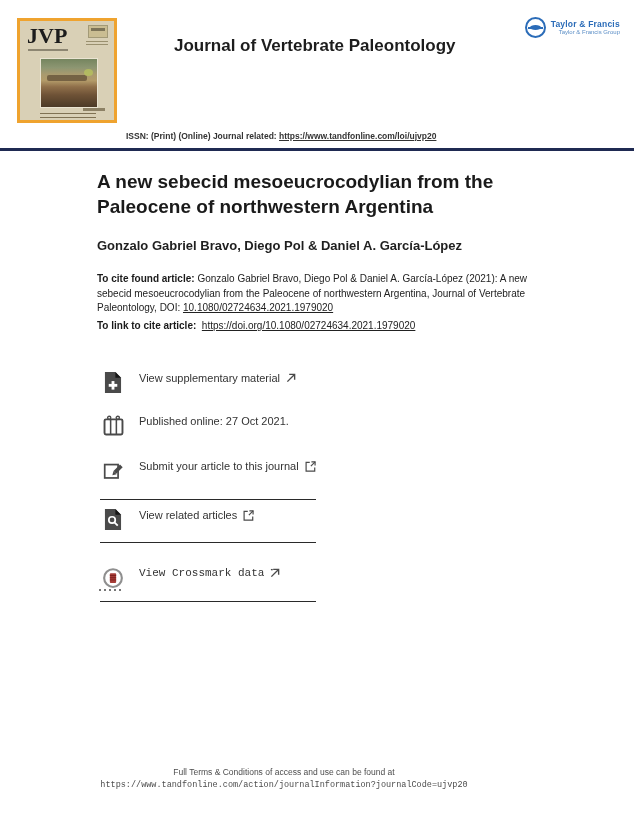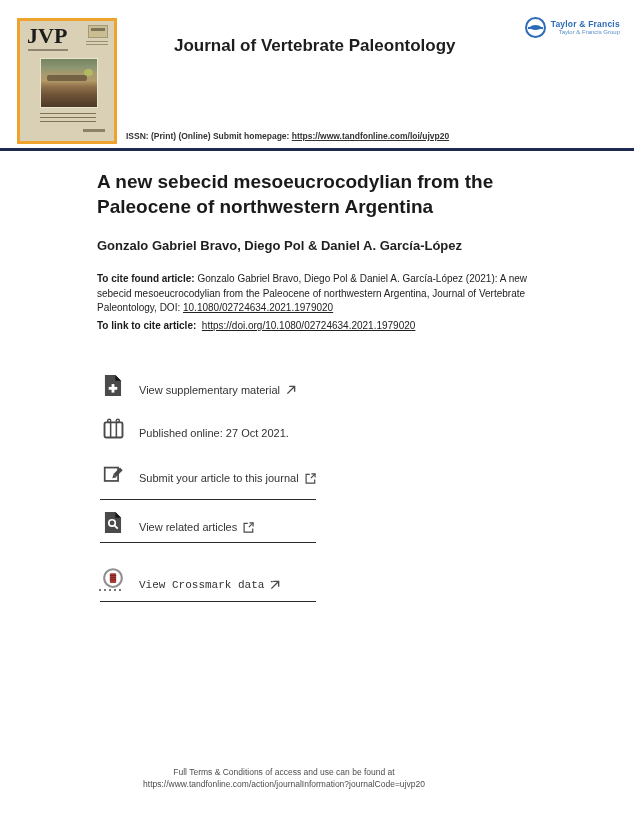--- a/index.html
+++ b/index.html
@@ -12,7 +12,7 @@
 
   
   .cover {
-    position:absolute; left:17px; top:18px; width:100px; height:126px;
+    position:absolute; left:17px; top:18px; width:100px; height:105px;
     background:#d9d0b6; border:3px solid #efa32f; overflow:hidden;
   }
   .cover-jvp {

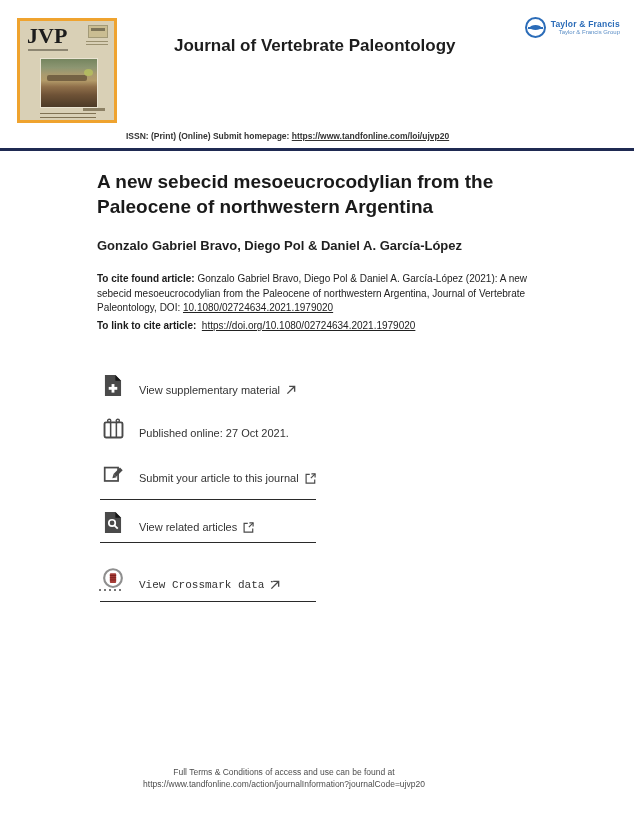--- a/index.html
+++ b/index.html
@@ -122,7 +122,7 @@
   <div class="journal-title">Journal of Vertebrate Paleontology</div>
 
   <div class="issn-line">
-    <span>ISSN: (Print) (Online) Submit homepage: </span><a href="#">https://www.tandfonline.com/loi/ujvp20</a>
+    <span>ISSN: (Print) (Online) Journal related: </span><a href="#">https://www.tandfonline.com/loi/ujvp20</a>
   </div>
 
   <div class="brand">

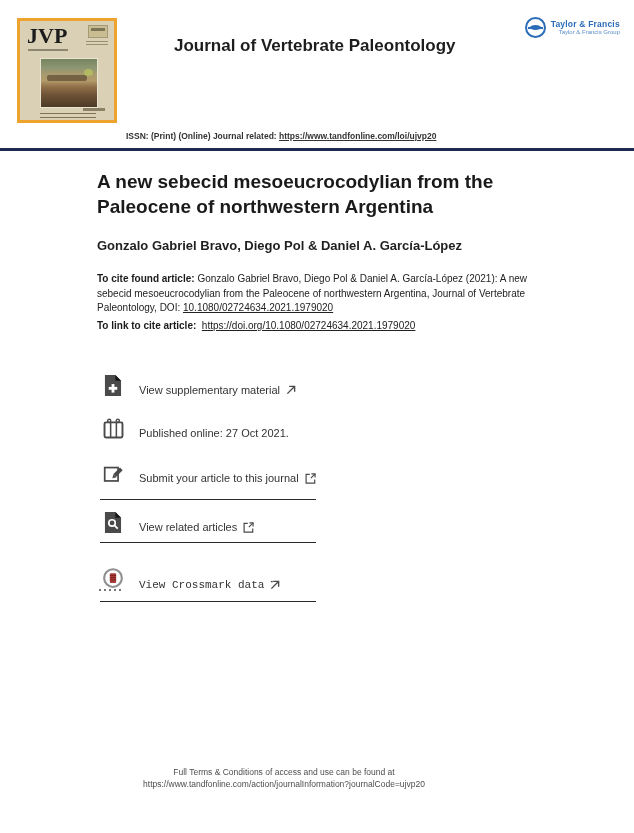--- a/index.html
+++ b/index.html
@@ -84,7 +84,7 @@
 
   
   .actions { position:absolute; left:100px; top:366px; width:216px; }
-  .action-item { display:flex; align-items:flex-end; gap:13px; height:24px; cursor:pointer; }
+  .action-item { display:flex; align-items:flex-start; gap:13px; height:24px; cursor:pointer; }
   .action-item .ico { width:26px; display:flex; justify-content:center; align-items:center; }
   .action-label { font-size:11px; color:#333; display:flex; align-items:center; gap:6px; white-space:nowrap; }
   .it-1 { margin:6px 0 19px; }

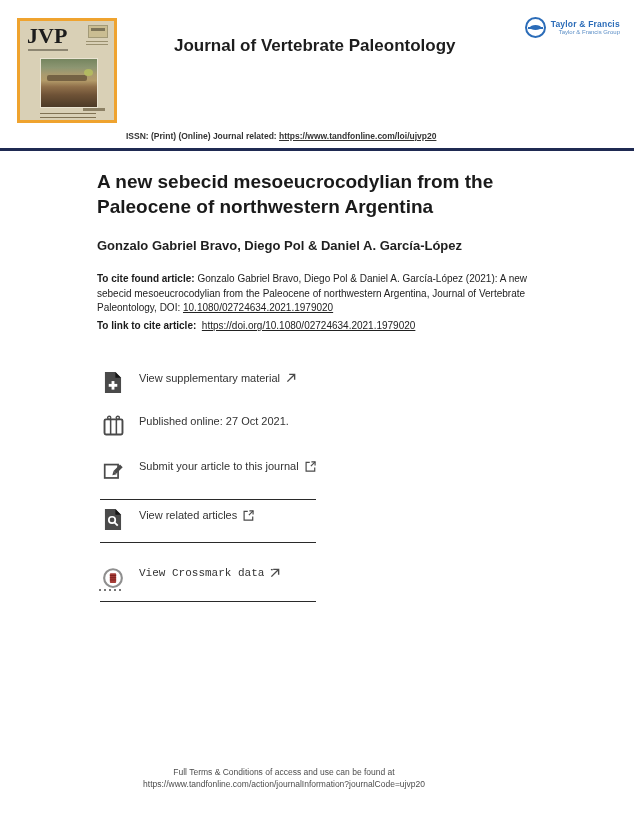--- a/index.html
+++ b/index.html
@@ -102,7 +102,7 @@
     position:absolute; left:0; top:767px; width:568px; text-align:center;
     font-size:8.5px; color:#4d4d4d; line-height:11.5px;
   }
-  .footer a { color:#4d4d4d; text-decoration:none; }
+  .footer a { color:#4d4d4d; text-decoration:none;font-family:Liberation Mono, monospace; }
 </style>
 </head>
 <body>

